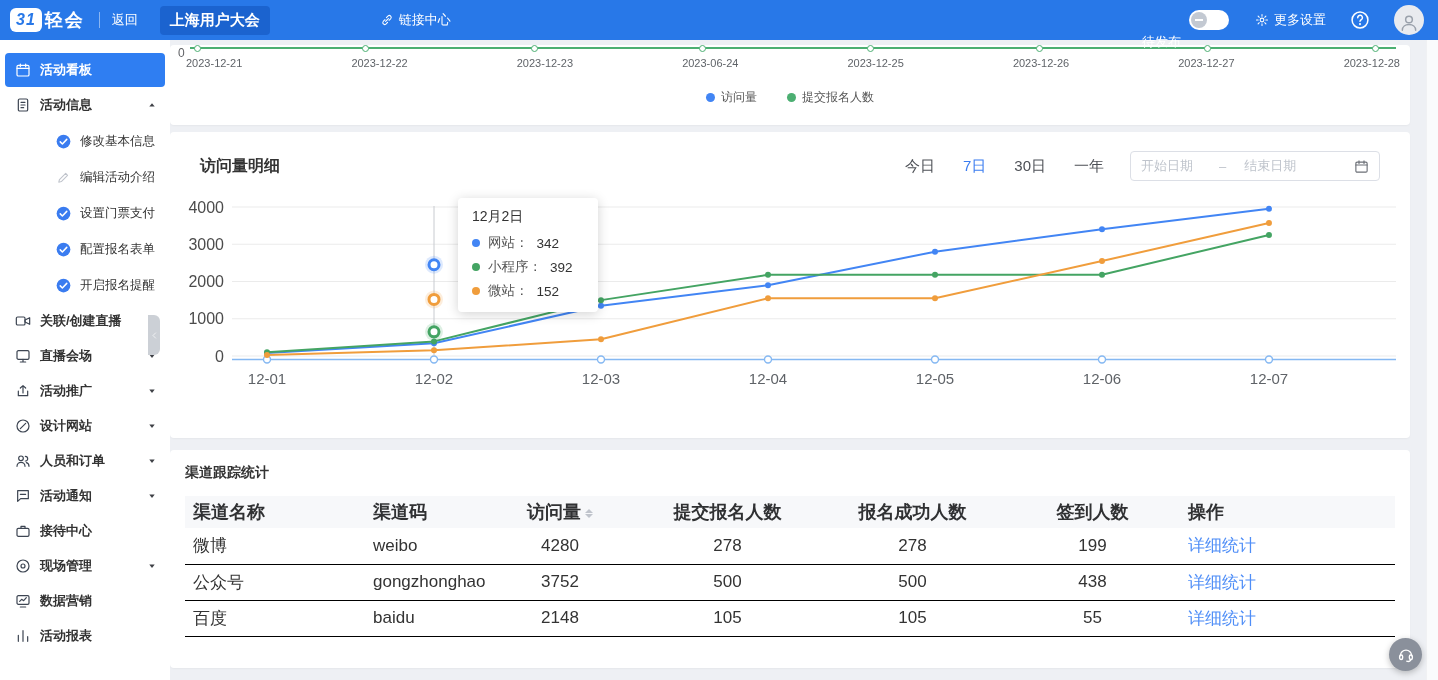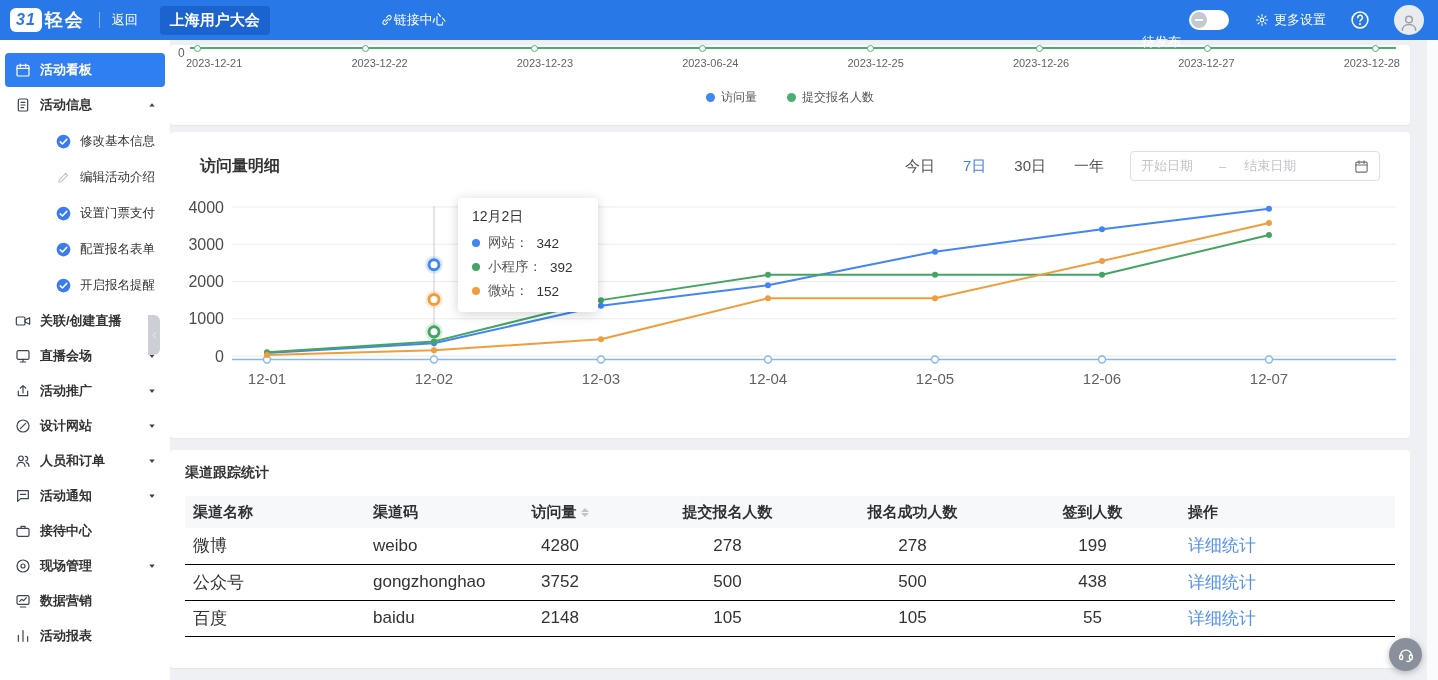--- a/index.html
+++ b/index.html
@@ -15,7 +15,7 @@
   .tb-divider { width:1px; height:16px; background:rgba(255,255,255,.45); margin:0 12px 0 14px; }
   .tb-back { background:none; border:none; color:#fff; font-size:13px; cursor:pointer; font-family:inherit; }
   .tb-chip { background:#1b63cf; border-radius:4px; padding:5px 10px; font-size:15px; font-weight:700; margin-left:22px; cursor:pointer; }
-  .tb-link { display:flex; align-items:center; font-size:13px; margin-left:110px; cursor:pointer; }
+  .tb-link { display:flex; align-items:center; gap:5px; font-size:13px; margin-left:110px; cursor:pointer; }
   .tb-link .ic, .tb-more .ic { width:14px; height:14px; }
   .tb-right { margin-left:auto; display:flex; align-items:center; margin-right:14px; }
   .tb-pub { font-size:13px; margin-right:8px;margin-top:44px; }

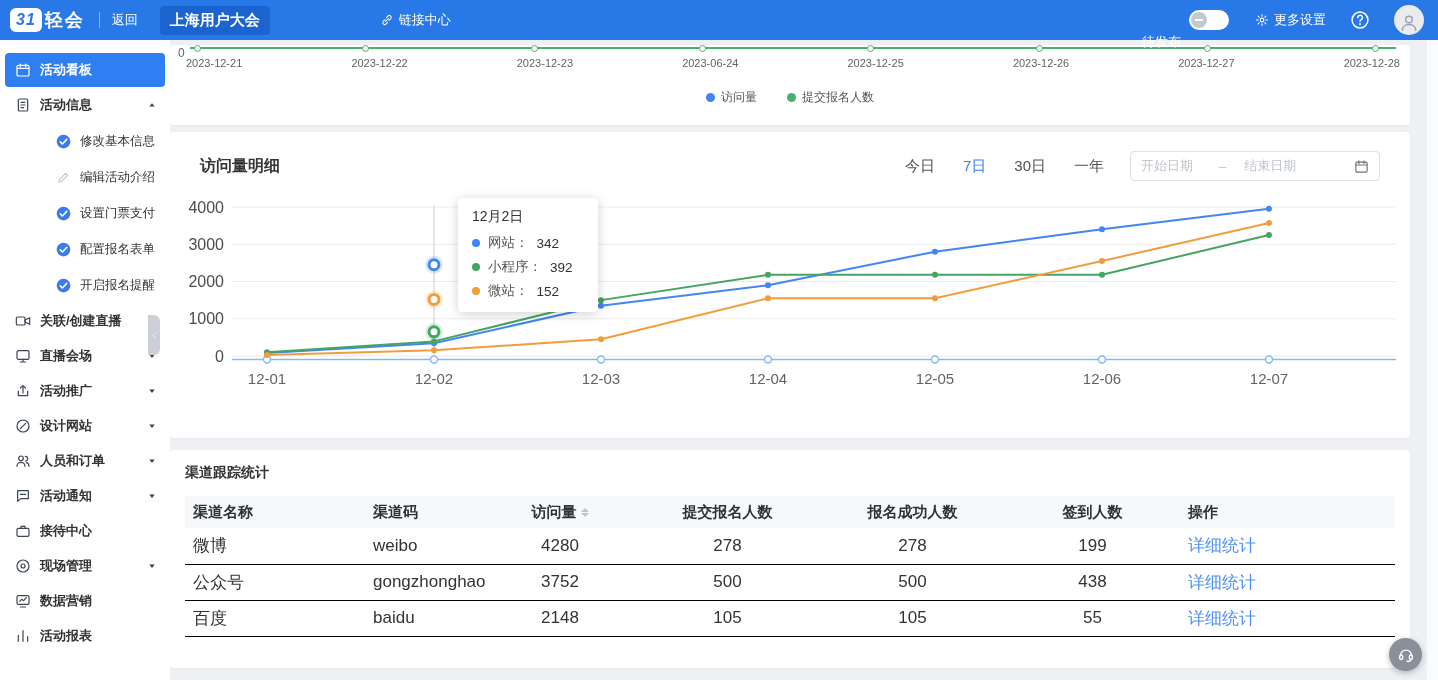--- a/index.html
+++ b/index.html
@@ -81,7 +81,7 @@
   .tbl-title { position:absolute; top:14px; left:15px; font-size:14px; font-weight:600; color:#333; }
   .tbl-wrap { position:absolute; top:46px; left:15px; right:15px; }
   table { width:100%; border-collapse:collapse; table-layout:fixed; }
-  thead th { background:#f7f8fa; height:32px; font-size:15px; color:#303133; font-weight:600; text-align:left; padding:0 8px; }
+  thead th { background:#f7f8fa; height:32px; font-size:18px; color:#303133; font-weight:600; text-align:left; padding:0 8px; }
   tbody td { height:36px; border-bottom:1px solid #000000; font-size:17px; color:#333; padding:0 8px; }
   th.c, td.c { text-align:center; }
   td.link-cell span { color:#4f8ef7; cursor:pointer; }

